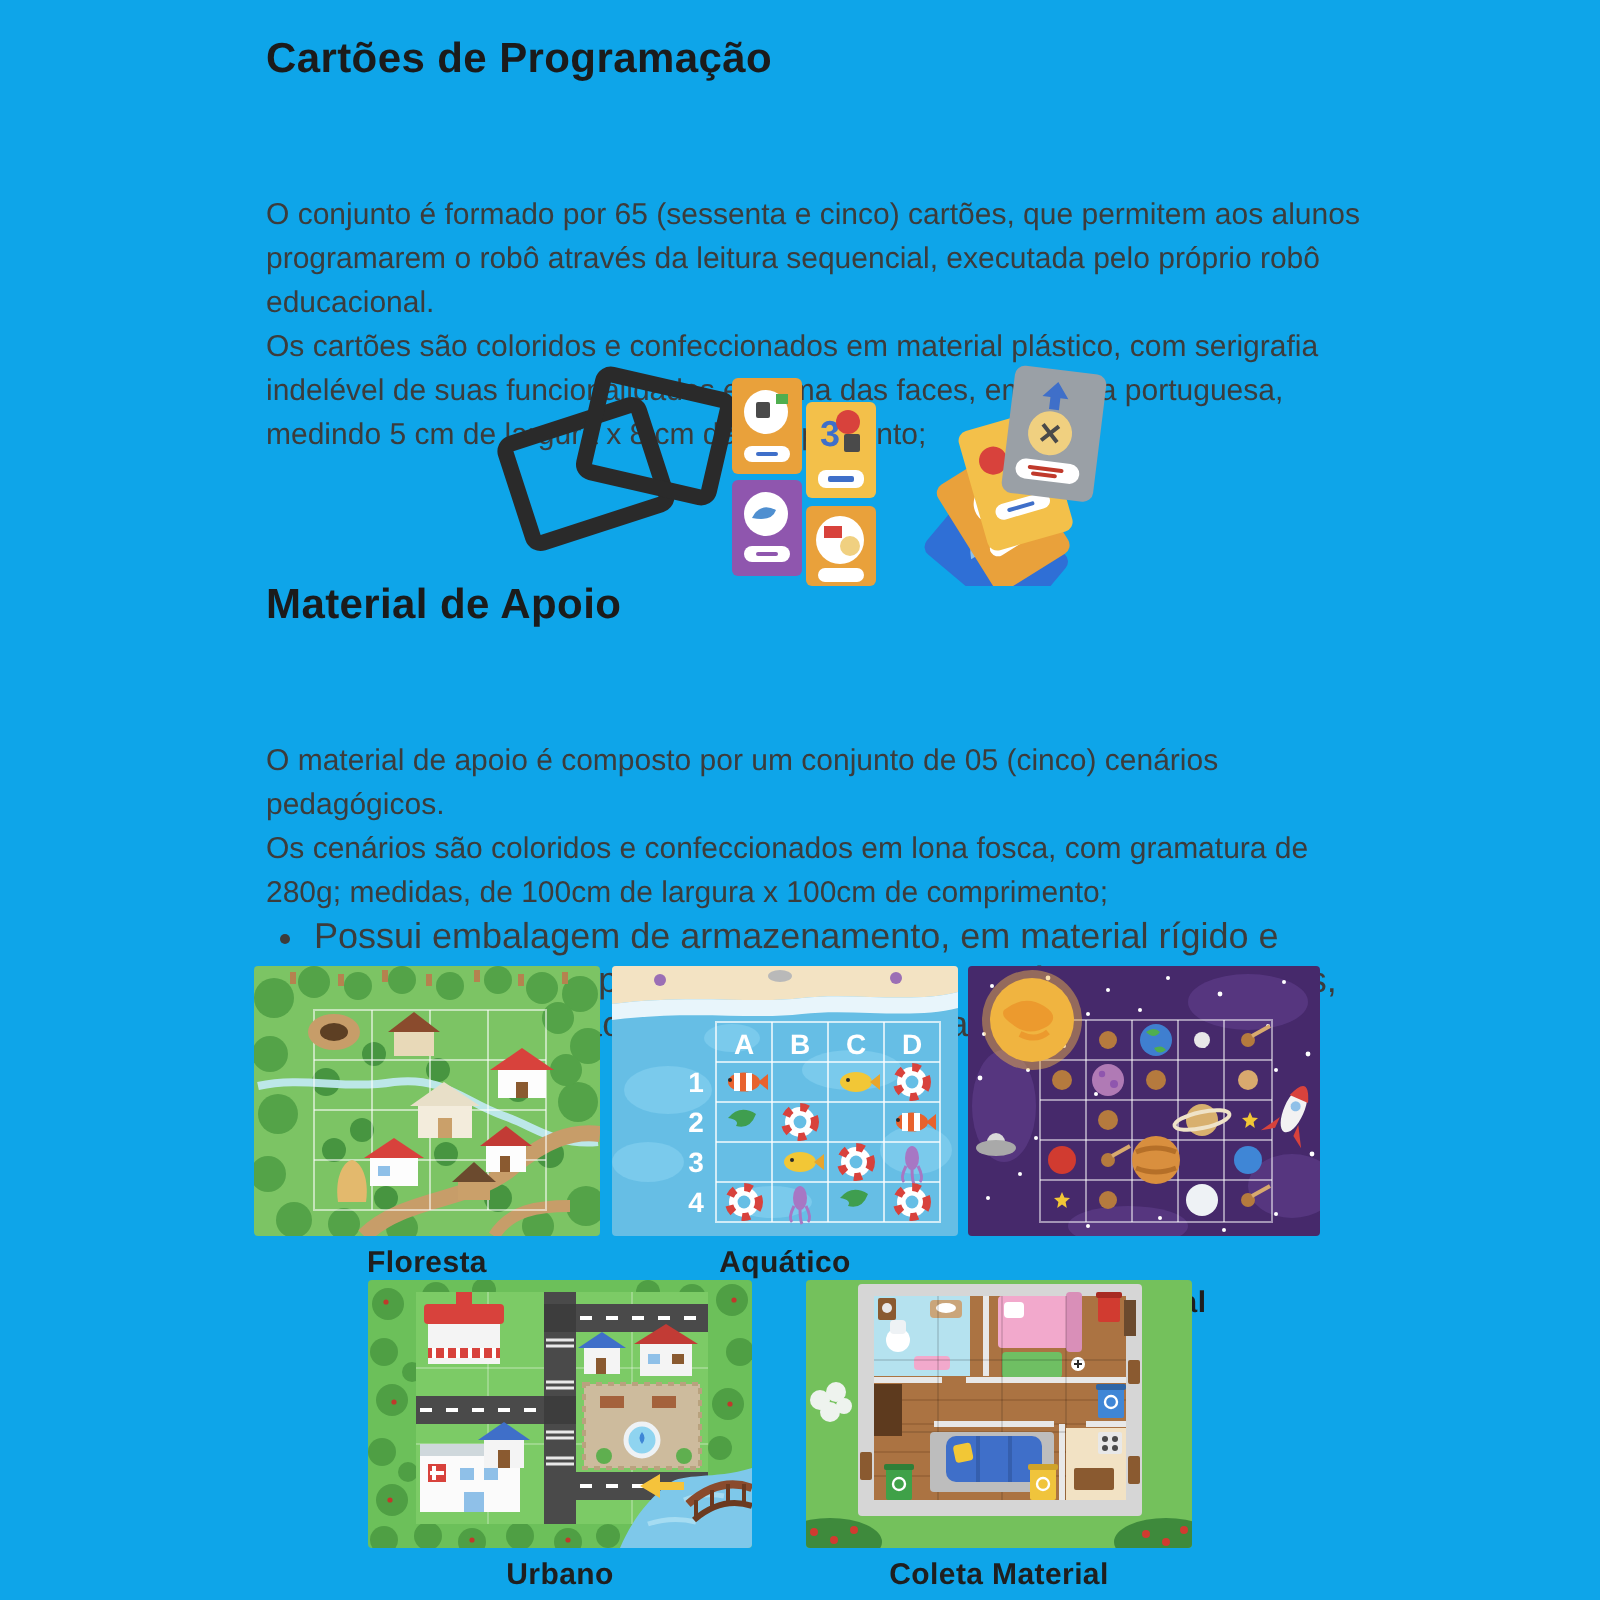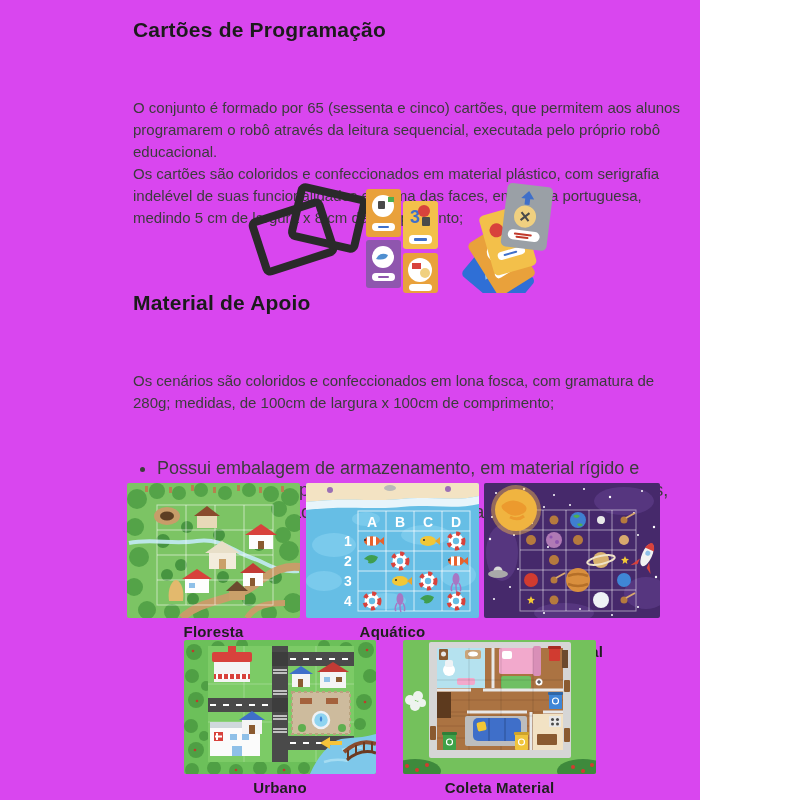--- a/index.html
+++ b/index.html
@@ -5,7 +5,7 @@
   * { margin:0; padding:0; box-sizing:border-box; }
   html,body { background:#ffffff; }
   body { font-family:"Liberation Sans", sans-serif; }
-  .page { position:relative; width:700px; height:800px; background:#d946ef; overflow:hidden;padding-left:19px; }
+  .page { position:relative; width:800px; height:800px; background:#0ea5e9; overflow:hidden;padding-left:19px; }
 
   .sec-title { position:absolute; left:133px; font-size:21px; font-weight:700; color:#1b1b1b; letter-spacing:.2px; }
   .t1 { top:18px; }

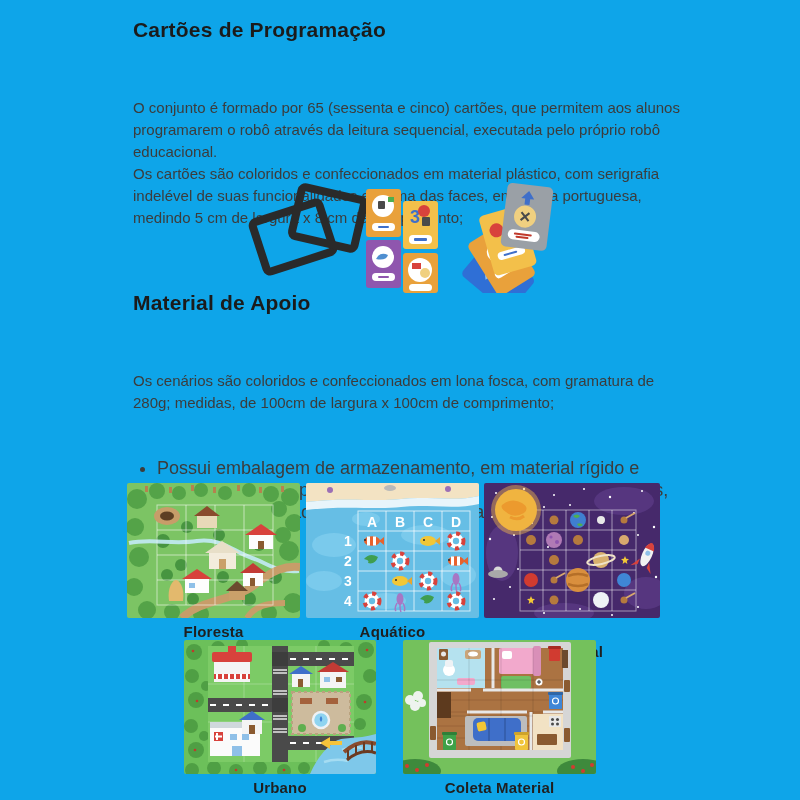--- a/index.html
+++ b/index.html
@@ -114,6 +114,7 @@
   <h1 class="sec-title t2">Material de Apoio</h1>
 
   <div class="body-block b2">
+    <p>O material de apoio é composto por um conjunto de 05 (cinco) cenários pedagógicos.</p>
     <p>Os cenários são coloridos e confeccionados em lona fosca, com gramatura de 280g; medidas, de 100cm de largura x 100cm de comprimento;</p>
   </div>
 

